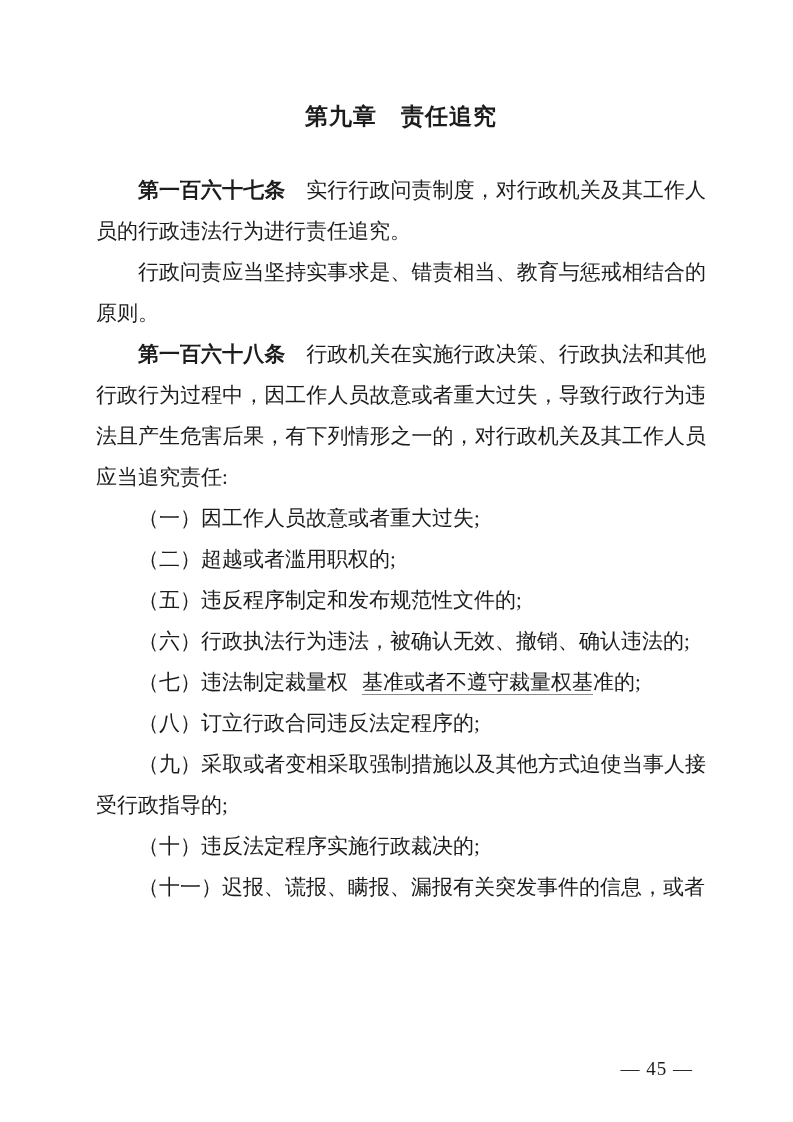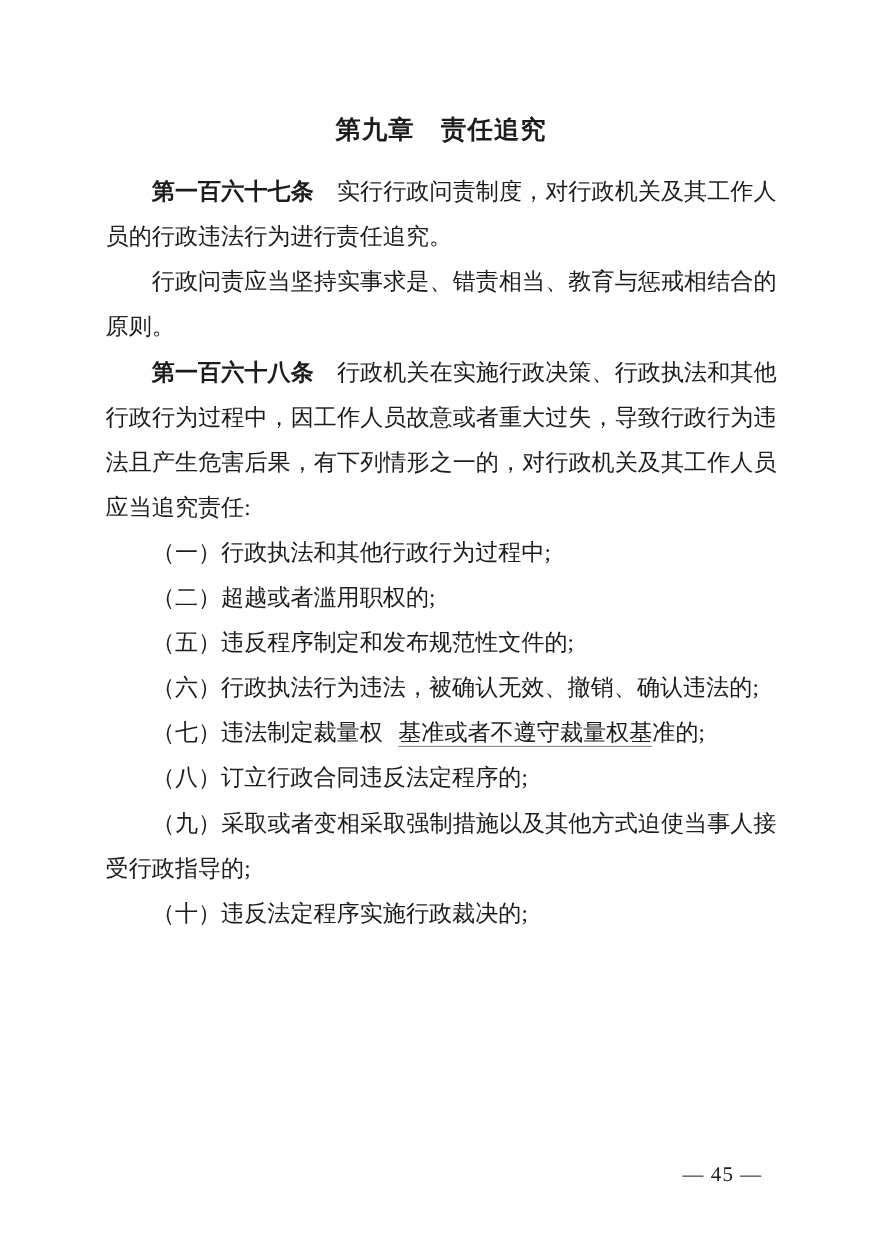--- a/index.html
+++ b/index.html
@@ -21,12 +21,12 @@
     width: 610px;
   }
   .chapter-title {
-    font-family: Liberation Serif, serif;
+    font-family: Liberation Mono, monospace;
     font-size: 23px;
     font-weight: bold;
     text-align: center;
     line-height: 36px;
-    margin-bottom: 18px;
+    margin-bottom: 34px;
     letter-spacing: 1px;
   }
   .para {

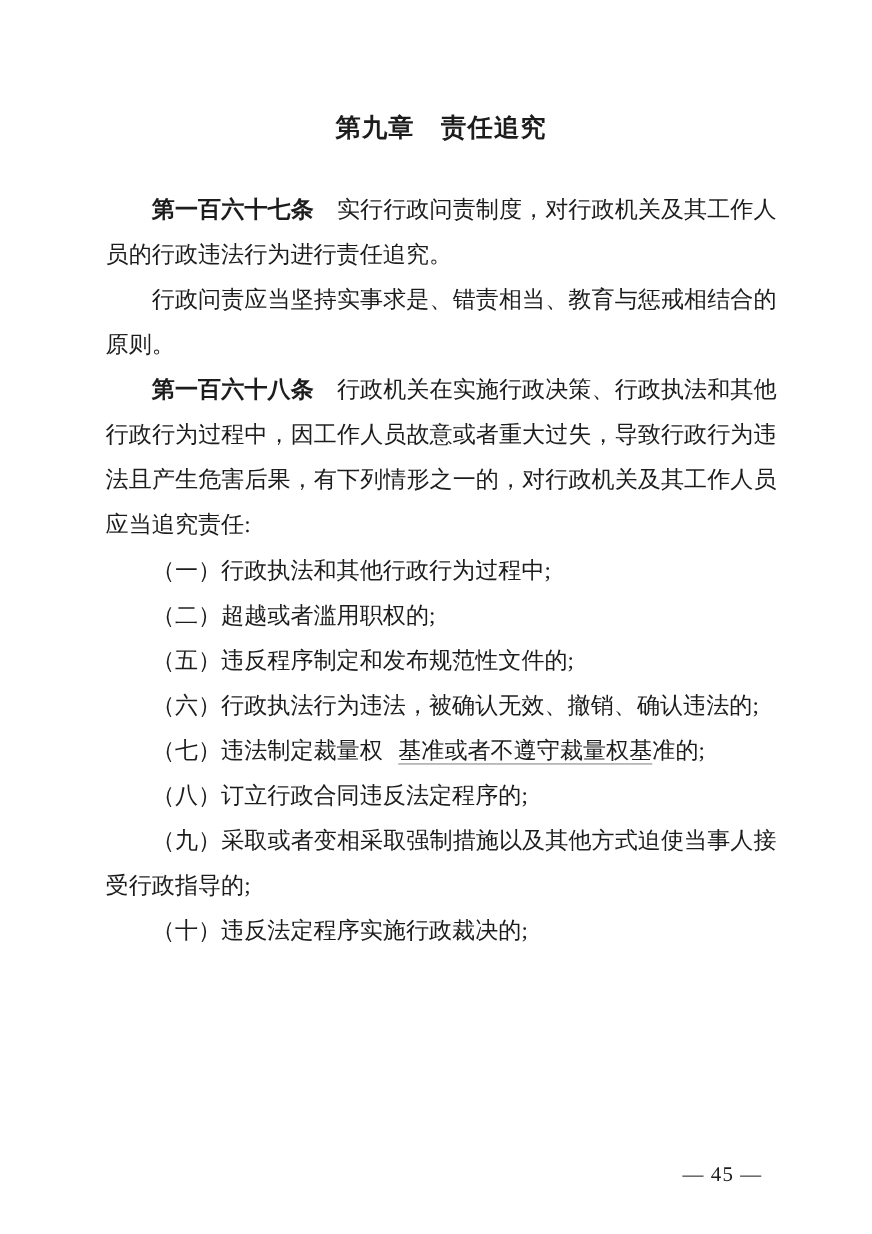--- a/index.html
+++ b/index.html
@@ -73,7 +73,7 @@
 
     <p class="para"><span class="art-num">第一百六十八条</span><span>行政机关在实施行政决策、行政执法和其他行政行为过程中，因工作人员故意或者重大过失，导致行政行为违法且产生危害后果，有下列情形之一的，对行政机关及其工作人员应当追究责任:</span></p>
 
-    <p class="para">（一）行政执法和其他行政行为过程中;</p>
+    <p class="para">（一）因工作人员故意或者重大过失;</p>
 
     <p class="para">（二）超越或者滥用职权的;</p>
 

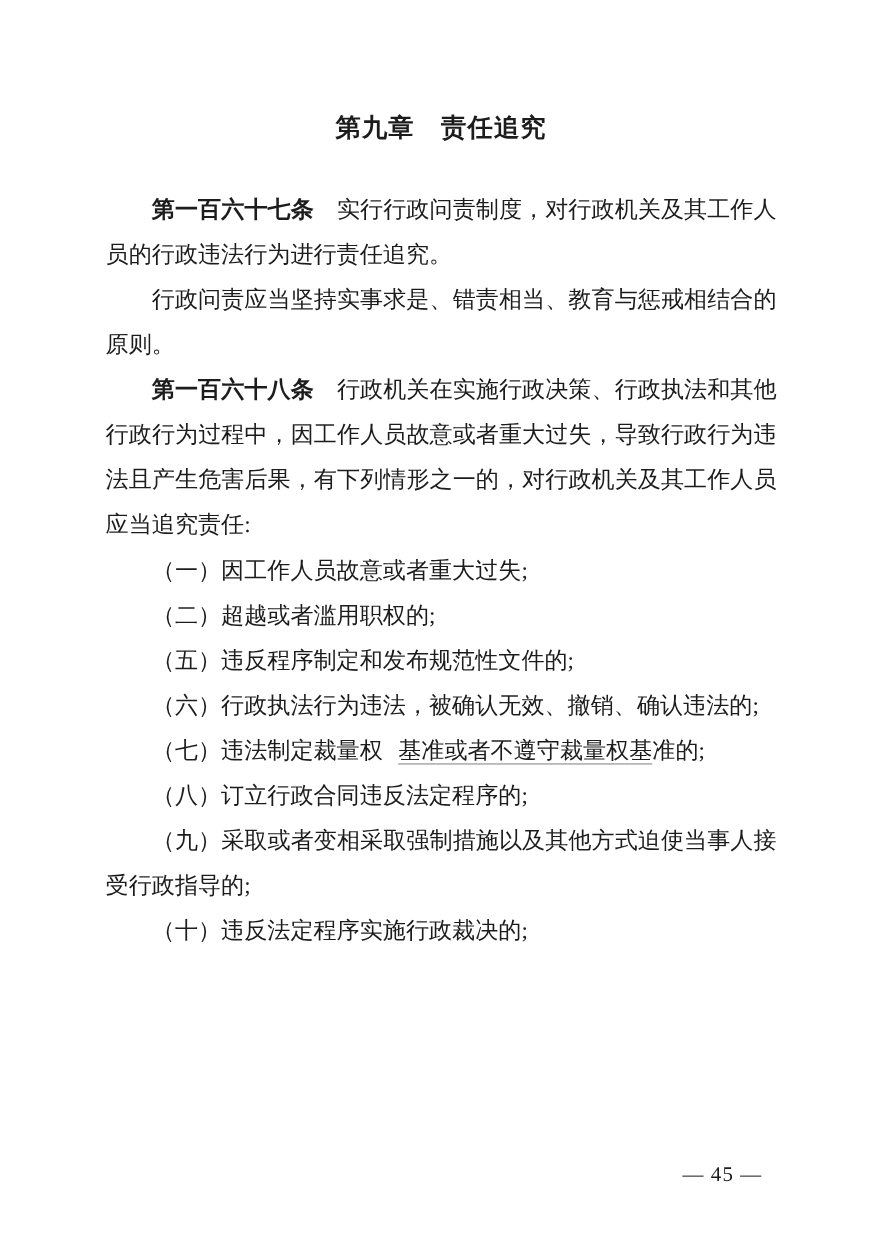--- a/index.html
+++ b/index.html
@@ -91,6 +91,7 @@
 
     <p class="para">（十）违反法定程序实施行政裁决的;</p>
 
+    <p class="para">（十一）迟报、谎报、瞒报、漏报有关突发事件的信息，或者</p>
 
   </div>
 

